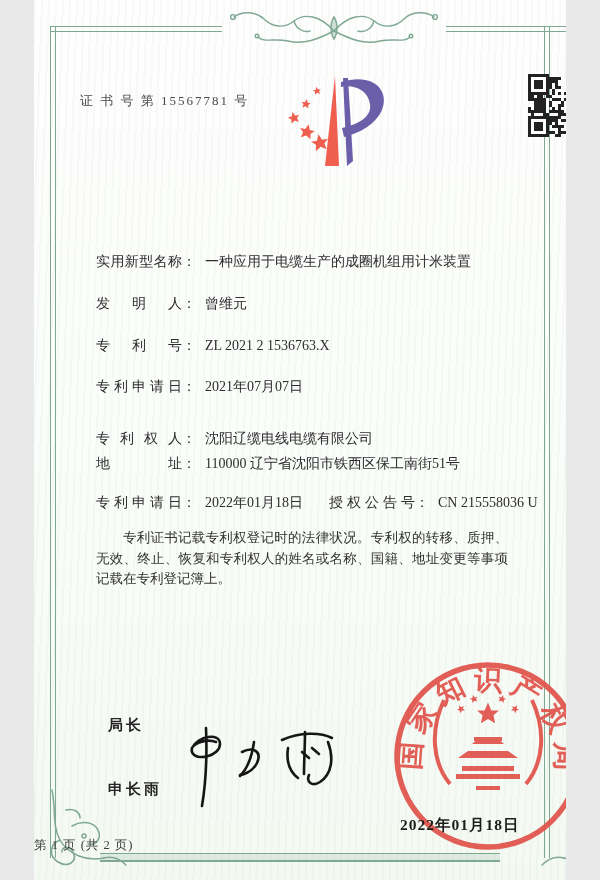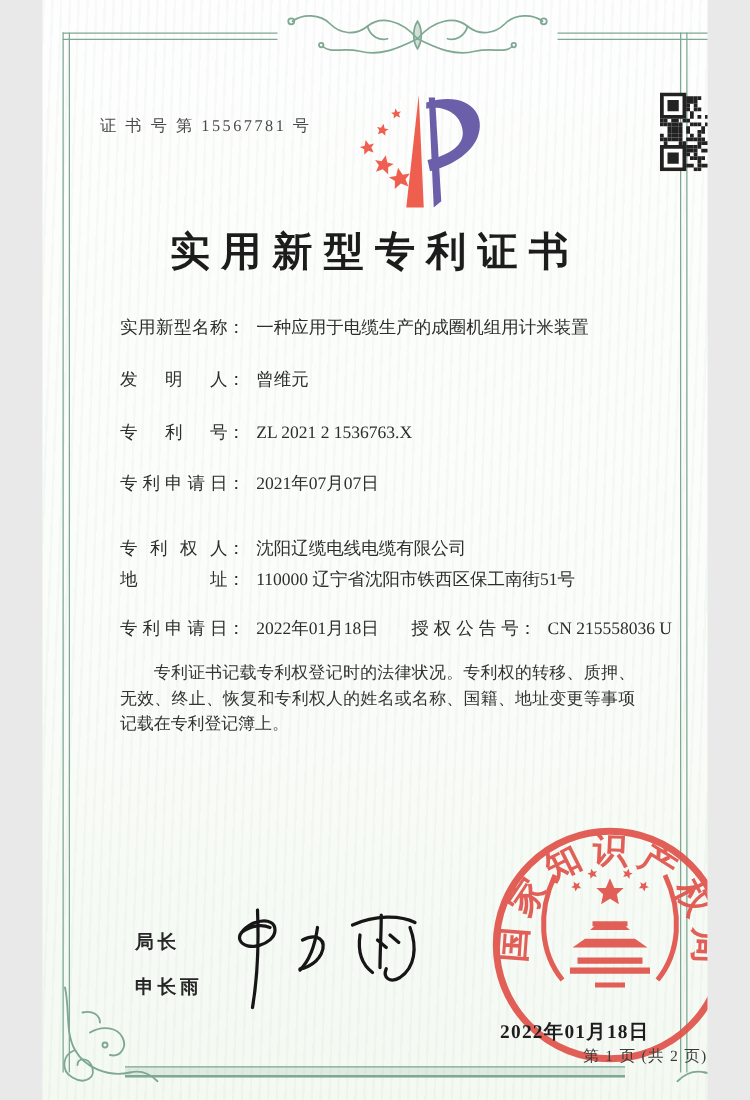--- a/index.html
+++ b/index.html
@@ -278,7 +278,6 @@
     </g>
   </svg>
 
-  <div class="abs title">实用新型专利证书</div>
 
   <div class="abs row" style="top:295px;">
     <span class="lbl">发明人</span><span>：</span><span class="val">曾维元</span>

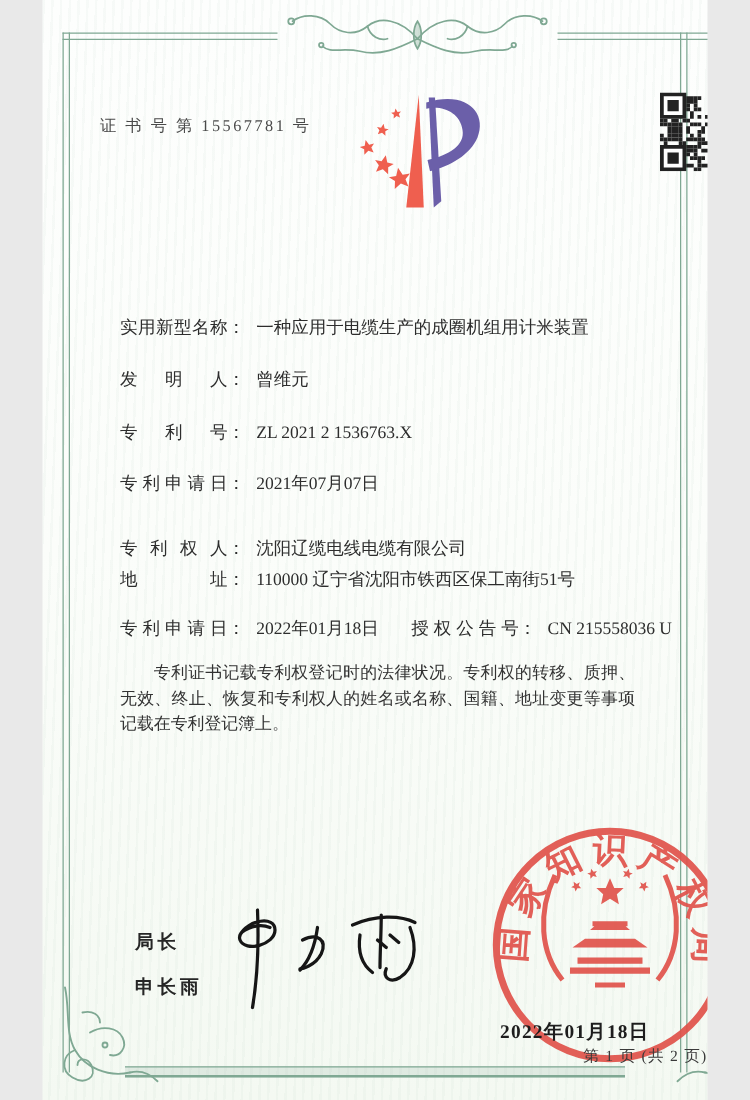--- a/index.html
+++ b/index.html
@@ -308,7 +308,7 @@
     <p>专利证书记载专利权登记时的法律状况。专利权的转移、质押、无效、终止、恢复和专利权人的姓名或名称、国籍、地址变更等事项记载在专利登记簿上。</p>
   </div>
 
-  <div class="abs director" style="top:744px;">局长</div>
+  <div class="abs director" style="top:716px;">局长</div>
   <div class="abs director" style="top:780px;">申长雨</div>
 
   <svg class="orn" style="left:128px;top:718px;" width="200" height="95" viewBox="0 0 200 95">

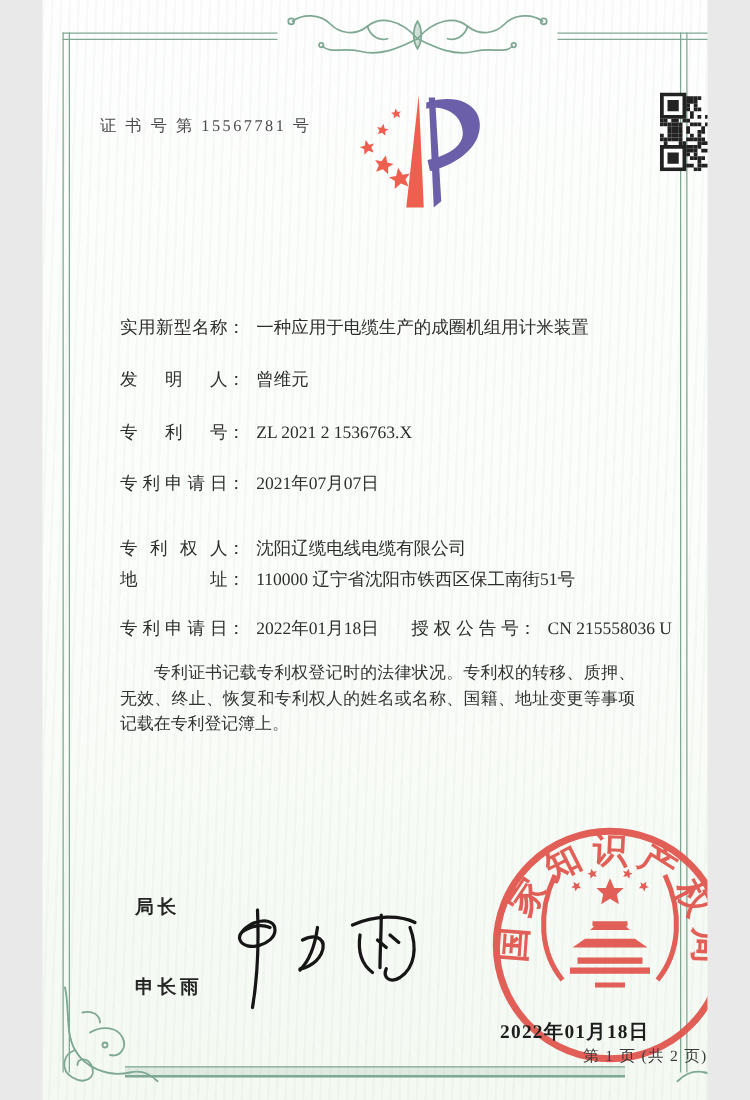--- a/index.html
+++ b/index.html
@@ -34,7 +34,7 @@
   .paras p{margin:0;text-indent:2em;font-size:13.5px;line-height:20.5px;text-align:justify;color:#333;}
   .director{left:74px;font-family:"Liberation Sans","DejaVu Sans",sans-serif;font-weight:600;font-size:15px;letter-spacing:3px;color:#262626;}
   .seal-date{left:366px;top:815px;font-size:15.5px;font-weight:600;letter-spacing:1px;color:#1d1d1d;z-index:5;}
-  .footer{left:0;right:0;top:837px;text-align:right;font-size:12.5px;letter-spacing:1px;color:#3a3a3a;}
+  .footer{left:0;right:0;top:837px;text-align:left;font-size:12.5px;letter-spacing:1px;color:#3a3a3a;}
   svg{display:block;}
 </style>
 </head>

